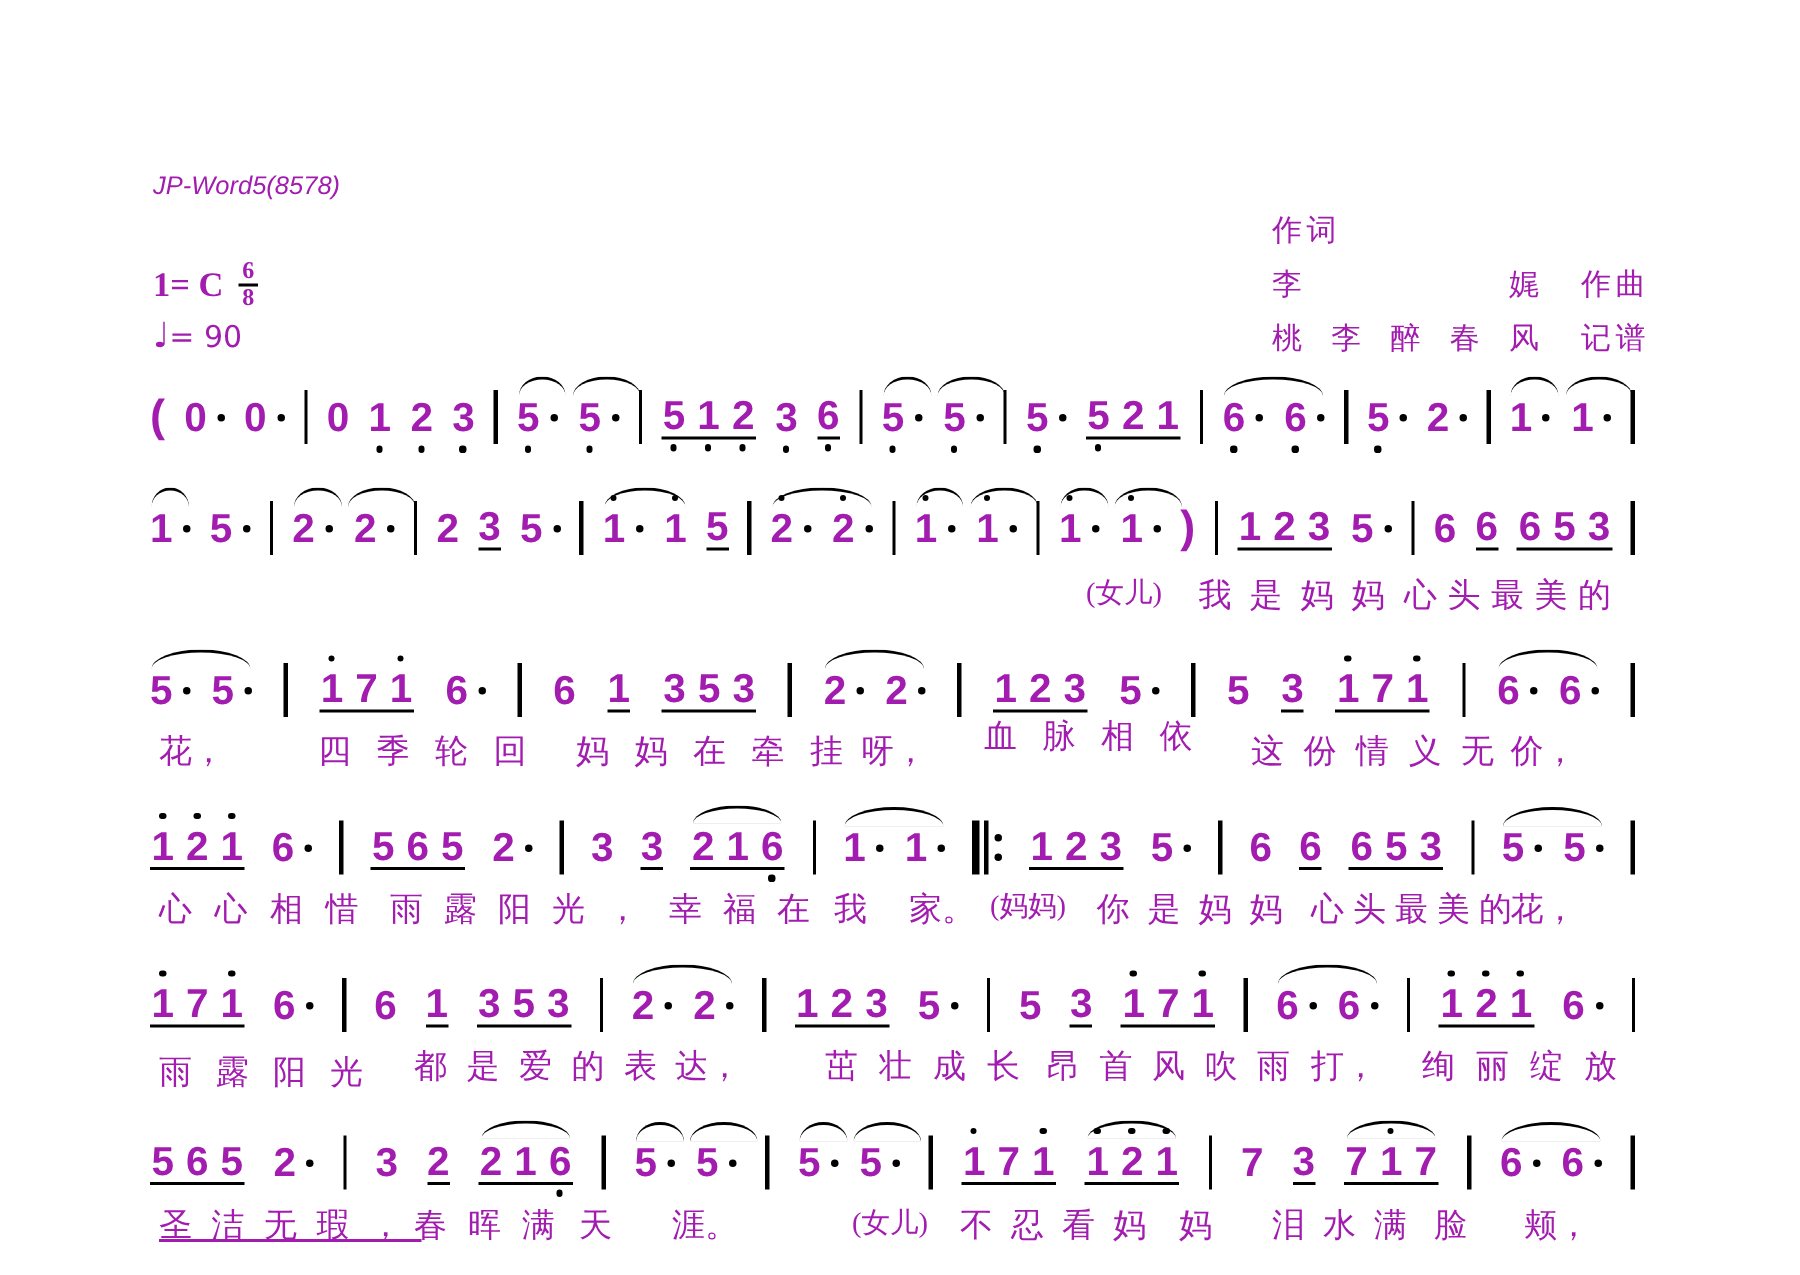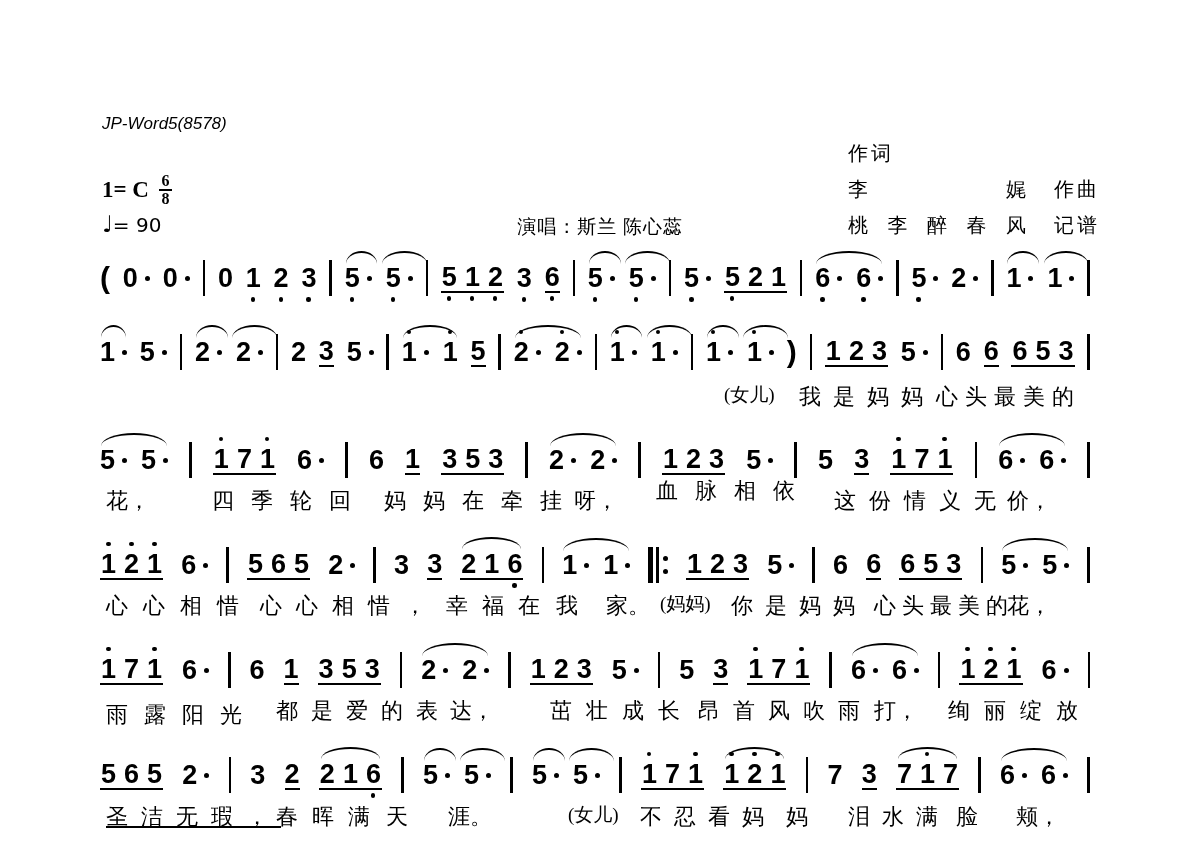--- a/index.html
+++ b/index.html
@@ -3,7 +3,7 @@
 <meta charset="utf-8">
 <style>
   html,body{margin:0;padding:0;background:#fff;}
-  .page{position:relative;width:1200px;height:850px;background:#fff;color:#000000;overflow:hidden;
+  .page{position:relative;width:1200px;height:850px;background:#fff;color:#a21caf;overflow:hidden;
         font-family:"Liberation Serif",serif;}
   .watermark{position:absolute;left:102px;top:114px;font:italic 400 17px "Liberation Sans",sans-serif;}
   .title{position:absolute;left:0;right:0;top:96px;margin:0;text-align:center;

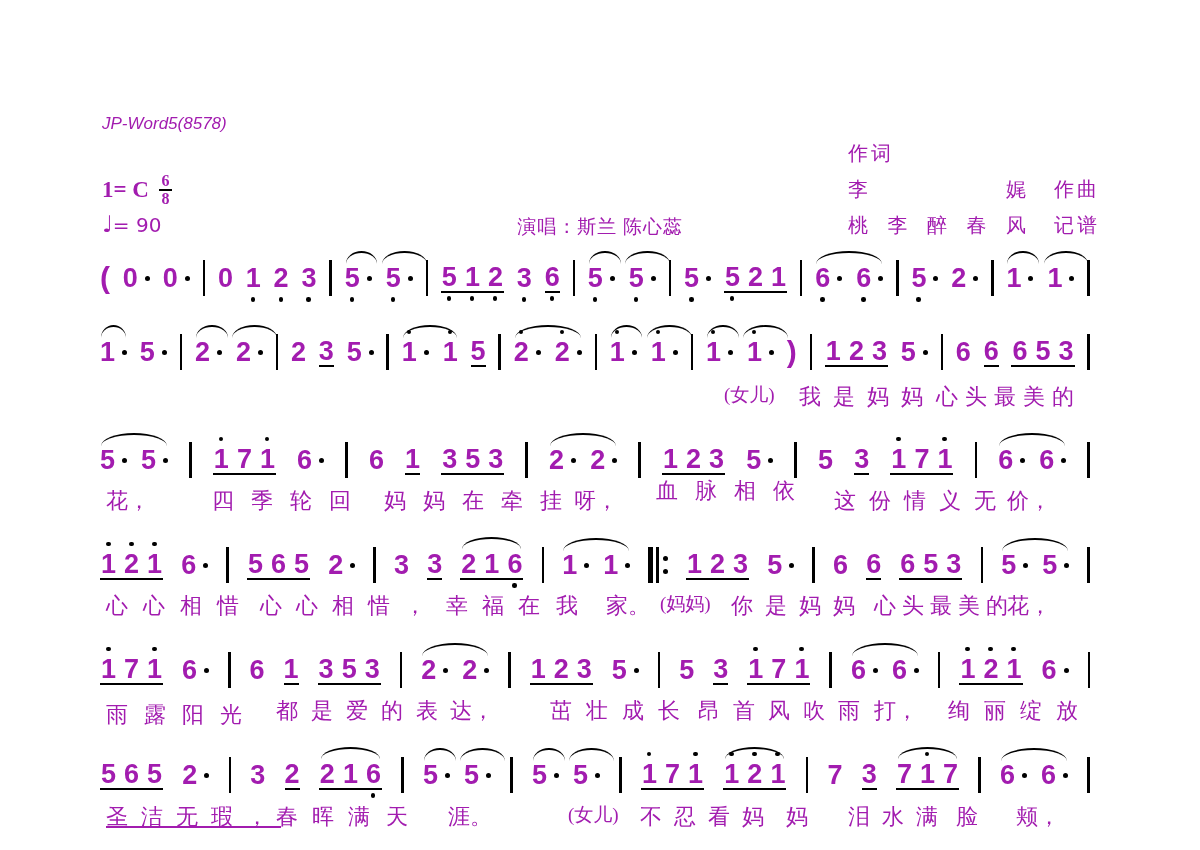--- a/index.html
+++ b/index.html
@@ -60,7 +60,6 @@
 
 <div class="page">
   <div class="watermark">JP-Word5(8578)</div>
-  <div class="performer">演唱：斯兰 陈心蕊</div>
 
   <div class="keyline">
     <span class="keytxt">1= C</span>

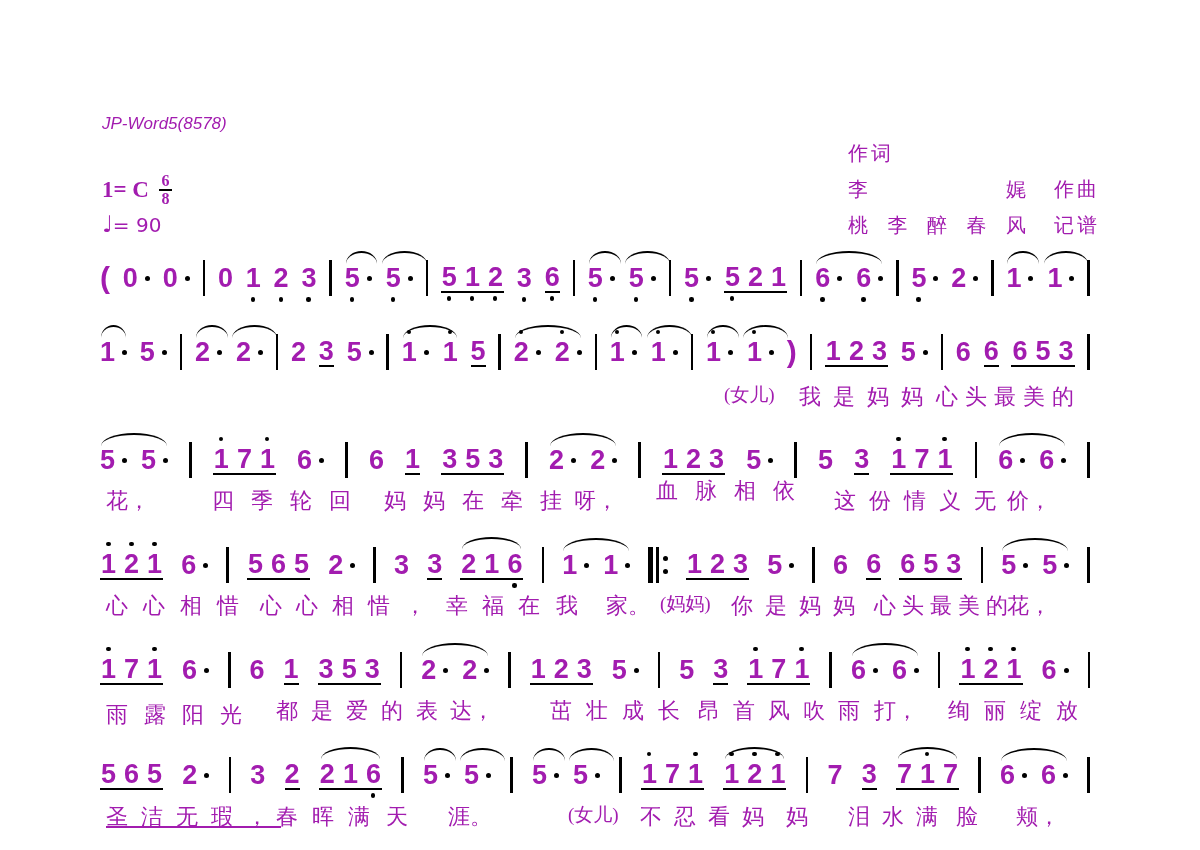--- a/index.html
+++ b/index.html
@@ -774,7 +774,7 @@
       <span class="lyr" style="left: 834px; top: 486px; letter-spacing: 13px;">这份情义无</span>
       <span class="lyr" style="left: 1007px; top: 486px;">价，</span>
       <span class="lyr" style="left: 106px; top: 591px; letter-spacing: 15px;">心心相惜</span>
-      <span class="lyr" style="left: 260px; top: 591px; letter-spacing: 14px;">心心相惜，</span>
+      <span class="lyr" style="left: 260px; top: 591px; letter-spacing: 14px;">雨露阳光，</span>
       <span class="lyr" style="left: 446px; top: 591px; letter-spacing: 14px;">幸福在</span>
       <span class="lyr" style="left: 556px; top: 591px;">我</span>
       <span class="lyr" style="left: 606px; top: 591px;">家。</span>

